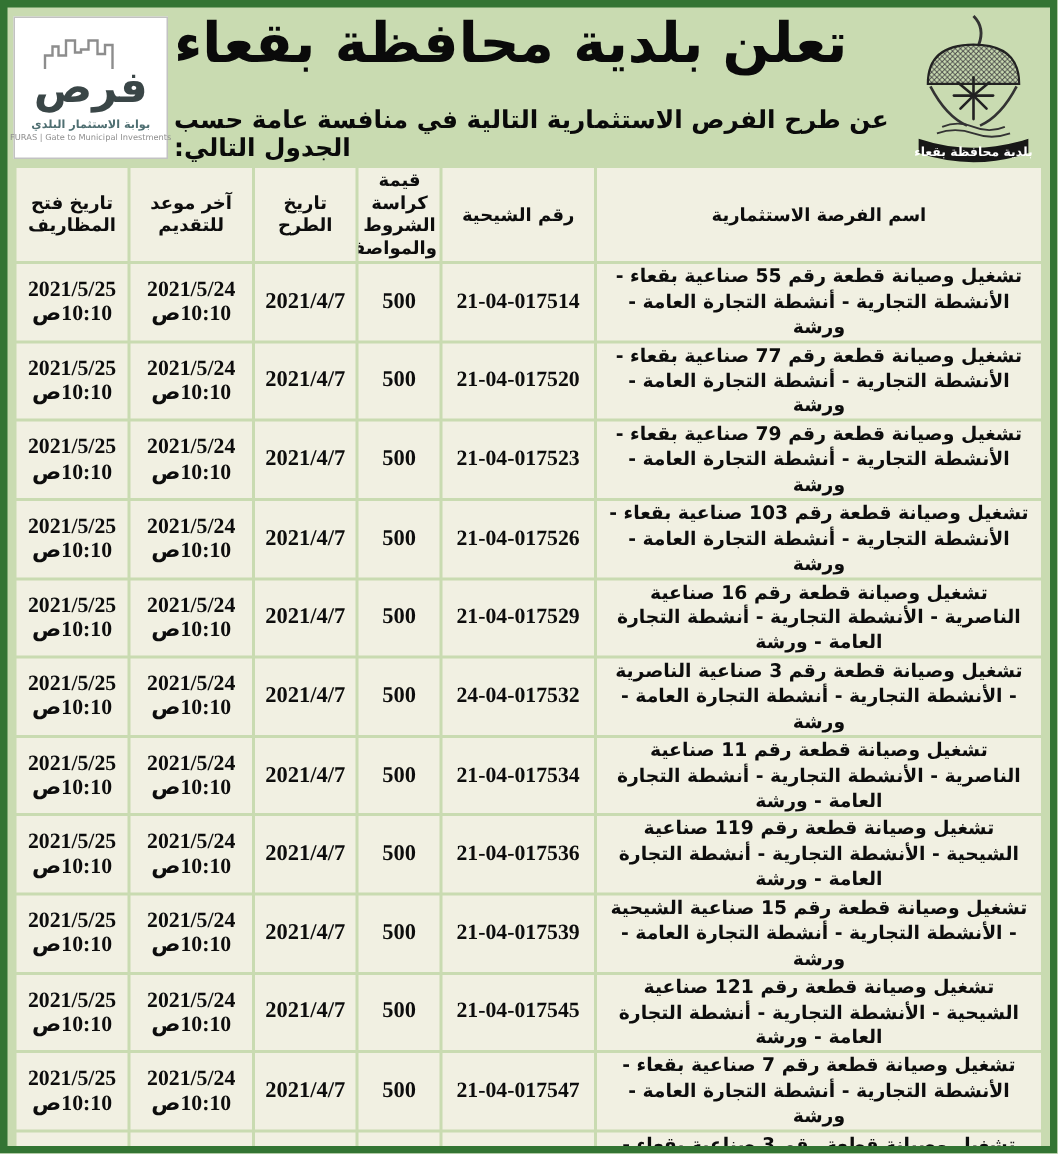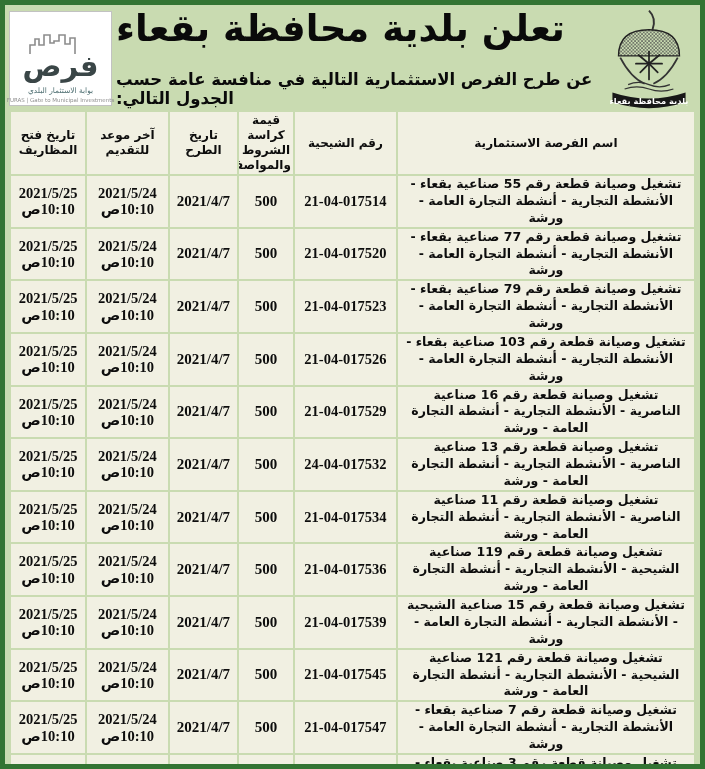--- a/index.html
+++ b/index.html
@@ -35,7 +35,7 @@
   .furas-box{
     width:103px; height:95px; flex:none;
     background:#ffffff; border:1px solid #c2c2c2;
-    display:flex; flex-direction:column; align-items:center; justify-content:flex-end;
+    display:flex; flex-direction:column; align-items:center; justify-content:center;
     direction:rtl; padding:2px;
   }
   .furas-wordmark{

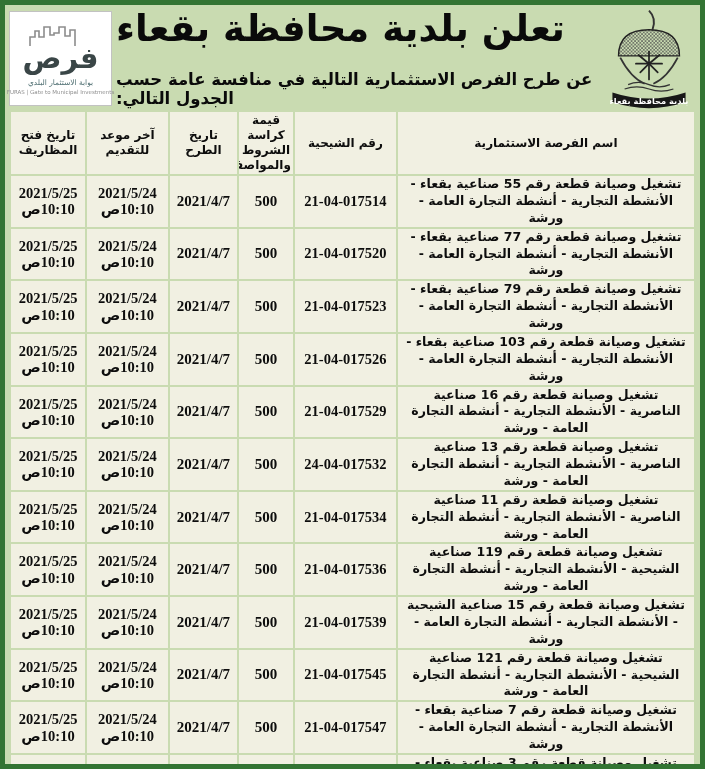--- a/index.html
+++ b/index.html
@@ -41,7 +41,7 @@
   .furas-wordmark{
     font-size:29px; font-weight:bold; color:#3a4647; line-height:1; margin-top:-2px;
   }
-  .furas-tagline{ font-size:7.5px; font-weight:normal; color:#4f6f72; margin-top:5px; }
+  .furas-tagline{ font-size:7.5px; font-weight:bold; color:#4f6f72; margin-top:5px; }
   .furas-tagline-en{ font-size:5.5px; color:#8f8f8f; margin-top:2px; white-space:nowrap; }
   
   table{

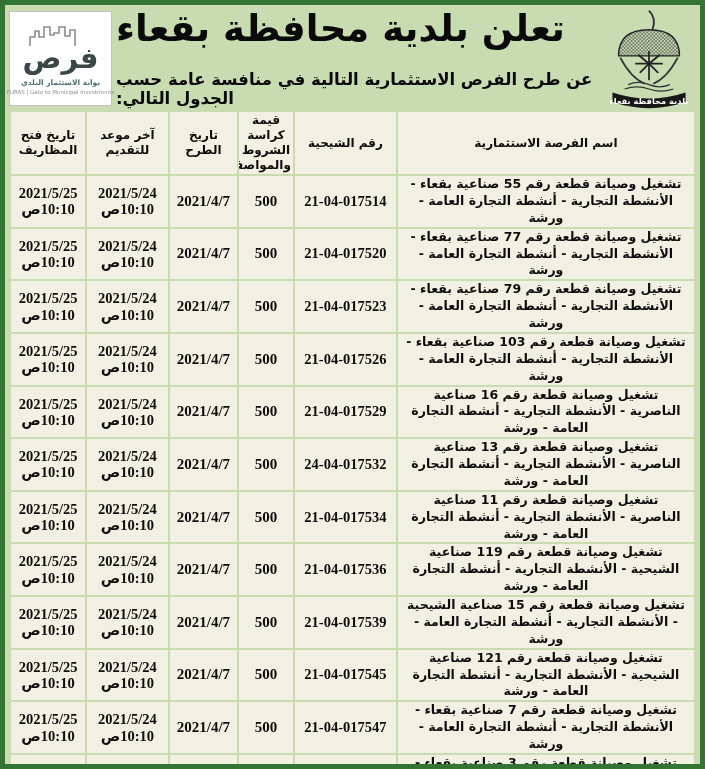--- a/index.html
+++ b/index.html
@@ -218,7 +218,7 @@
     </tr>
 
     <tr>
-      <td class="c-name">تشغيل وصيانة قطعة رقم 13 صناعية الناصرية - الأنشطة التجارية - أنشطة التجارة العامة - ورشة</td>
+      <td class="c-name">تشغيل وصيانة قطعة رقم 3 صناعية الناصرية - الأنشطة التجارية - أنشطة التجارة العامة - ورشة</td>
       <td class="c-number"><span class="date-part">24-04-017532</span></td>
       <td class="c-value">500</td>
       <td class="c-offer"><span class="date-part">2021/4/7</span></td>

